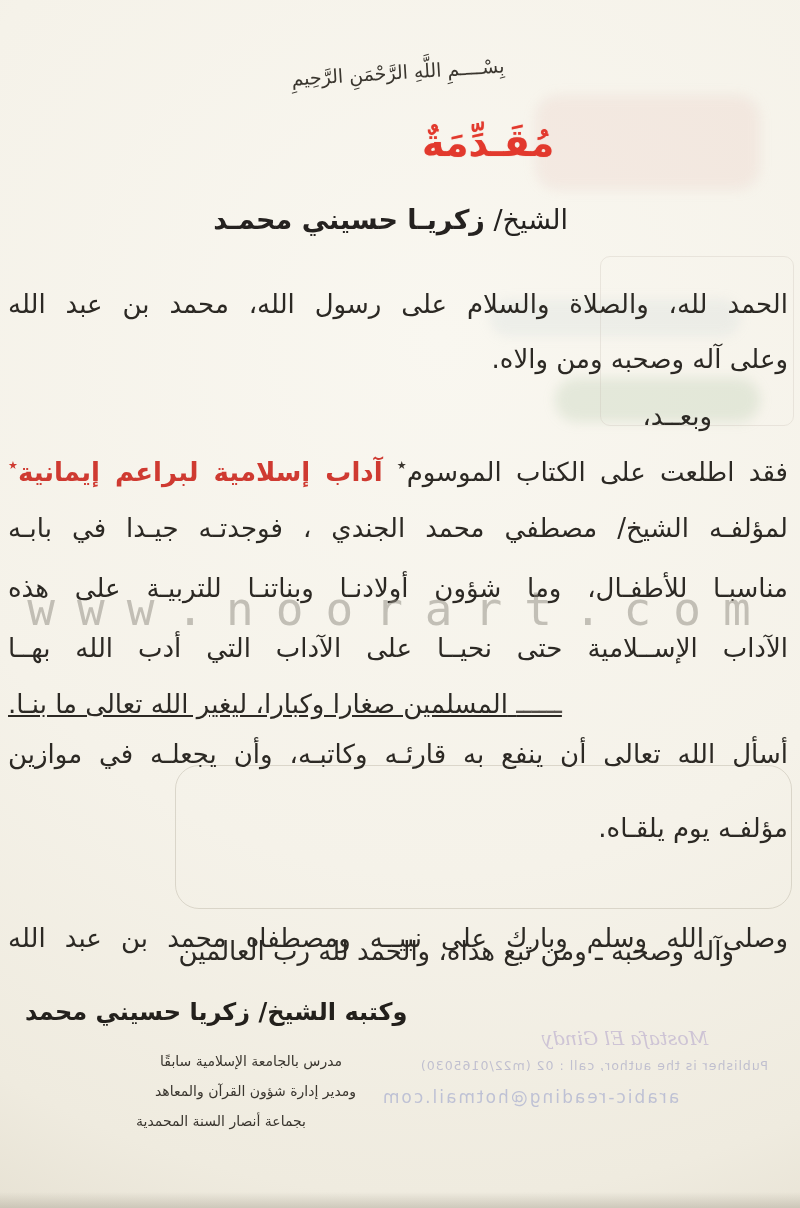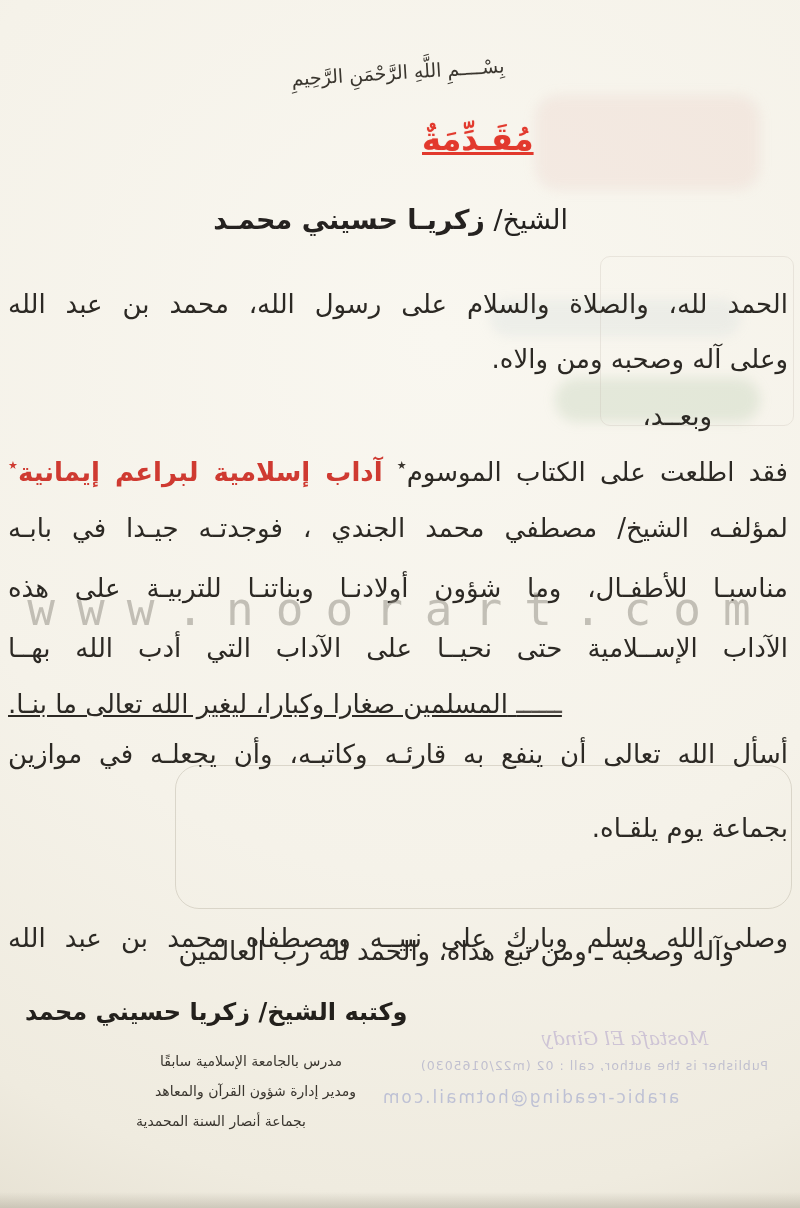--- a/index.html
+++ b/index.html
@@ -31,10 +31,9 @@
   }
   .main-heading{
     top:118px;left:422px;
-    font-size:32px;font-weight:bold;color:#e2392d;
+    font-size:38px;font-weight:bold;color:#e2392d;
     white-space:nowrap;letter-spacing:1px;
     text-shadow:0 0 1px rgba(226,57,45,.4);
-    text-decoration:underline;
   }
   .author-line{
     top:202px;right:232px;white-space:nowrap;

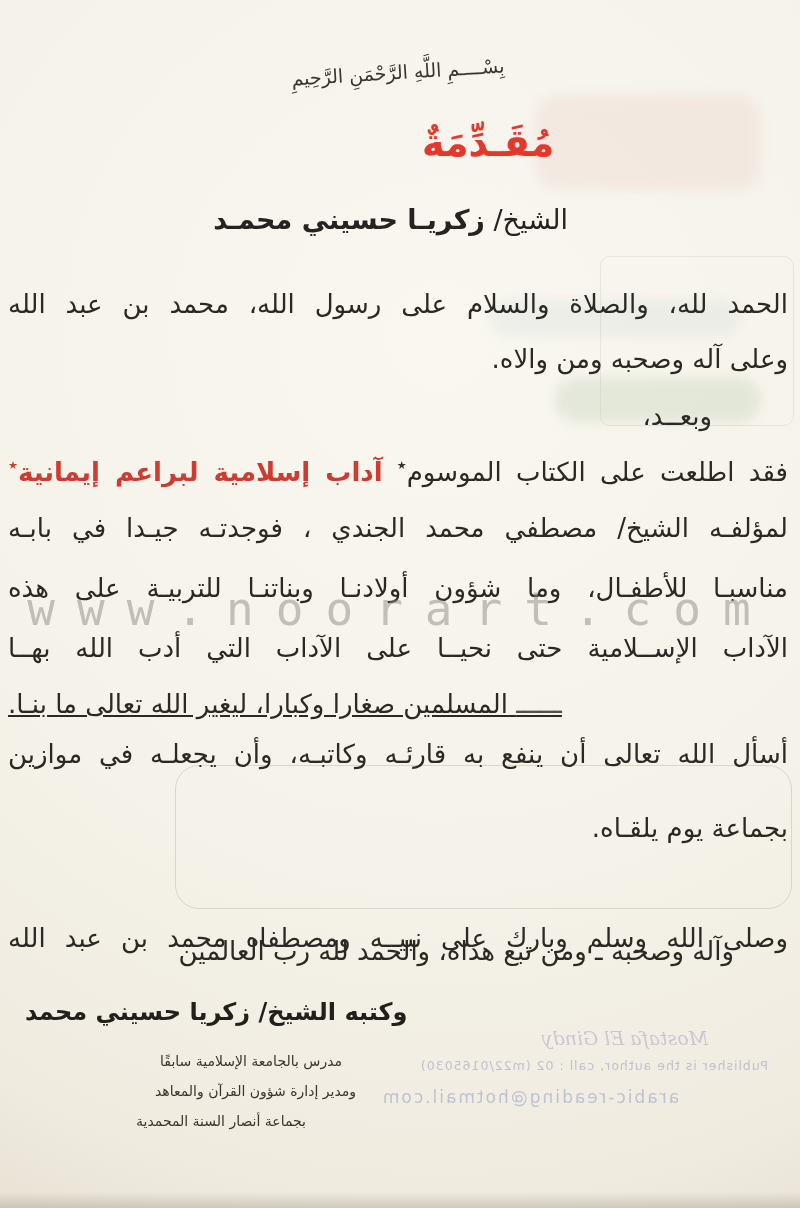--- a/index.html
+++ b/index.html
@@ -161,7 +161,7 @@
     </div>
 
     <div class="abs ar bline full l9">أسأل الله تعالى أن ينفع به قارئـه وكاتبـه، وأن يجعلـه في موازين</div>
-    <div class="abs ar bline rflush l10">بجماعة يوم يلقـاه.</div>
+    <div class="abs ar bline rflush l10">مؤلفـه يوم يلقـاه.</div>
 
     <div class="abs ar bline full l11">وصلى الله وسلم وبارك على نبيــه ومصطفاه محمد بن عبد الله</div>
     <div class="abs ar bline l12">وآله وصحبه ـ ومن تبع هداه، والحمد لله رب العالمين</div>

